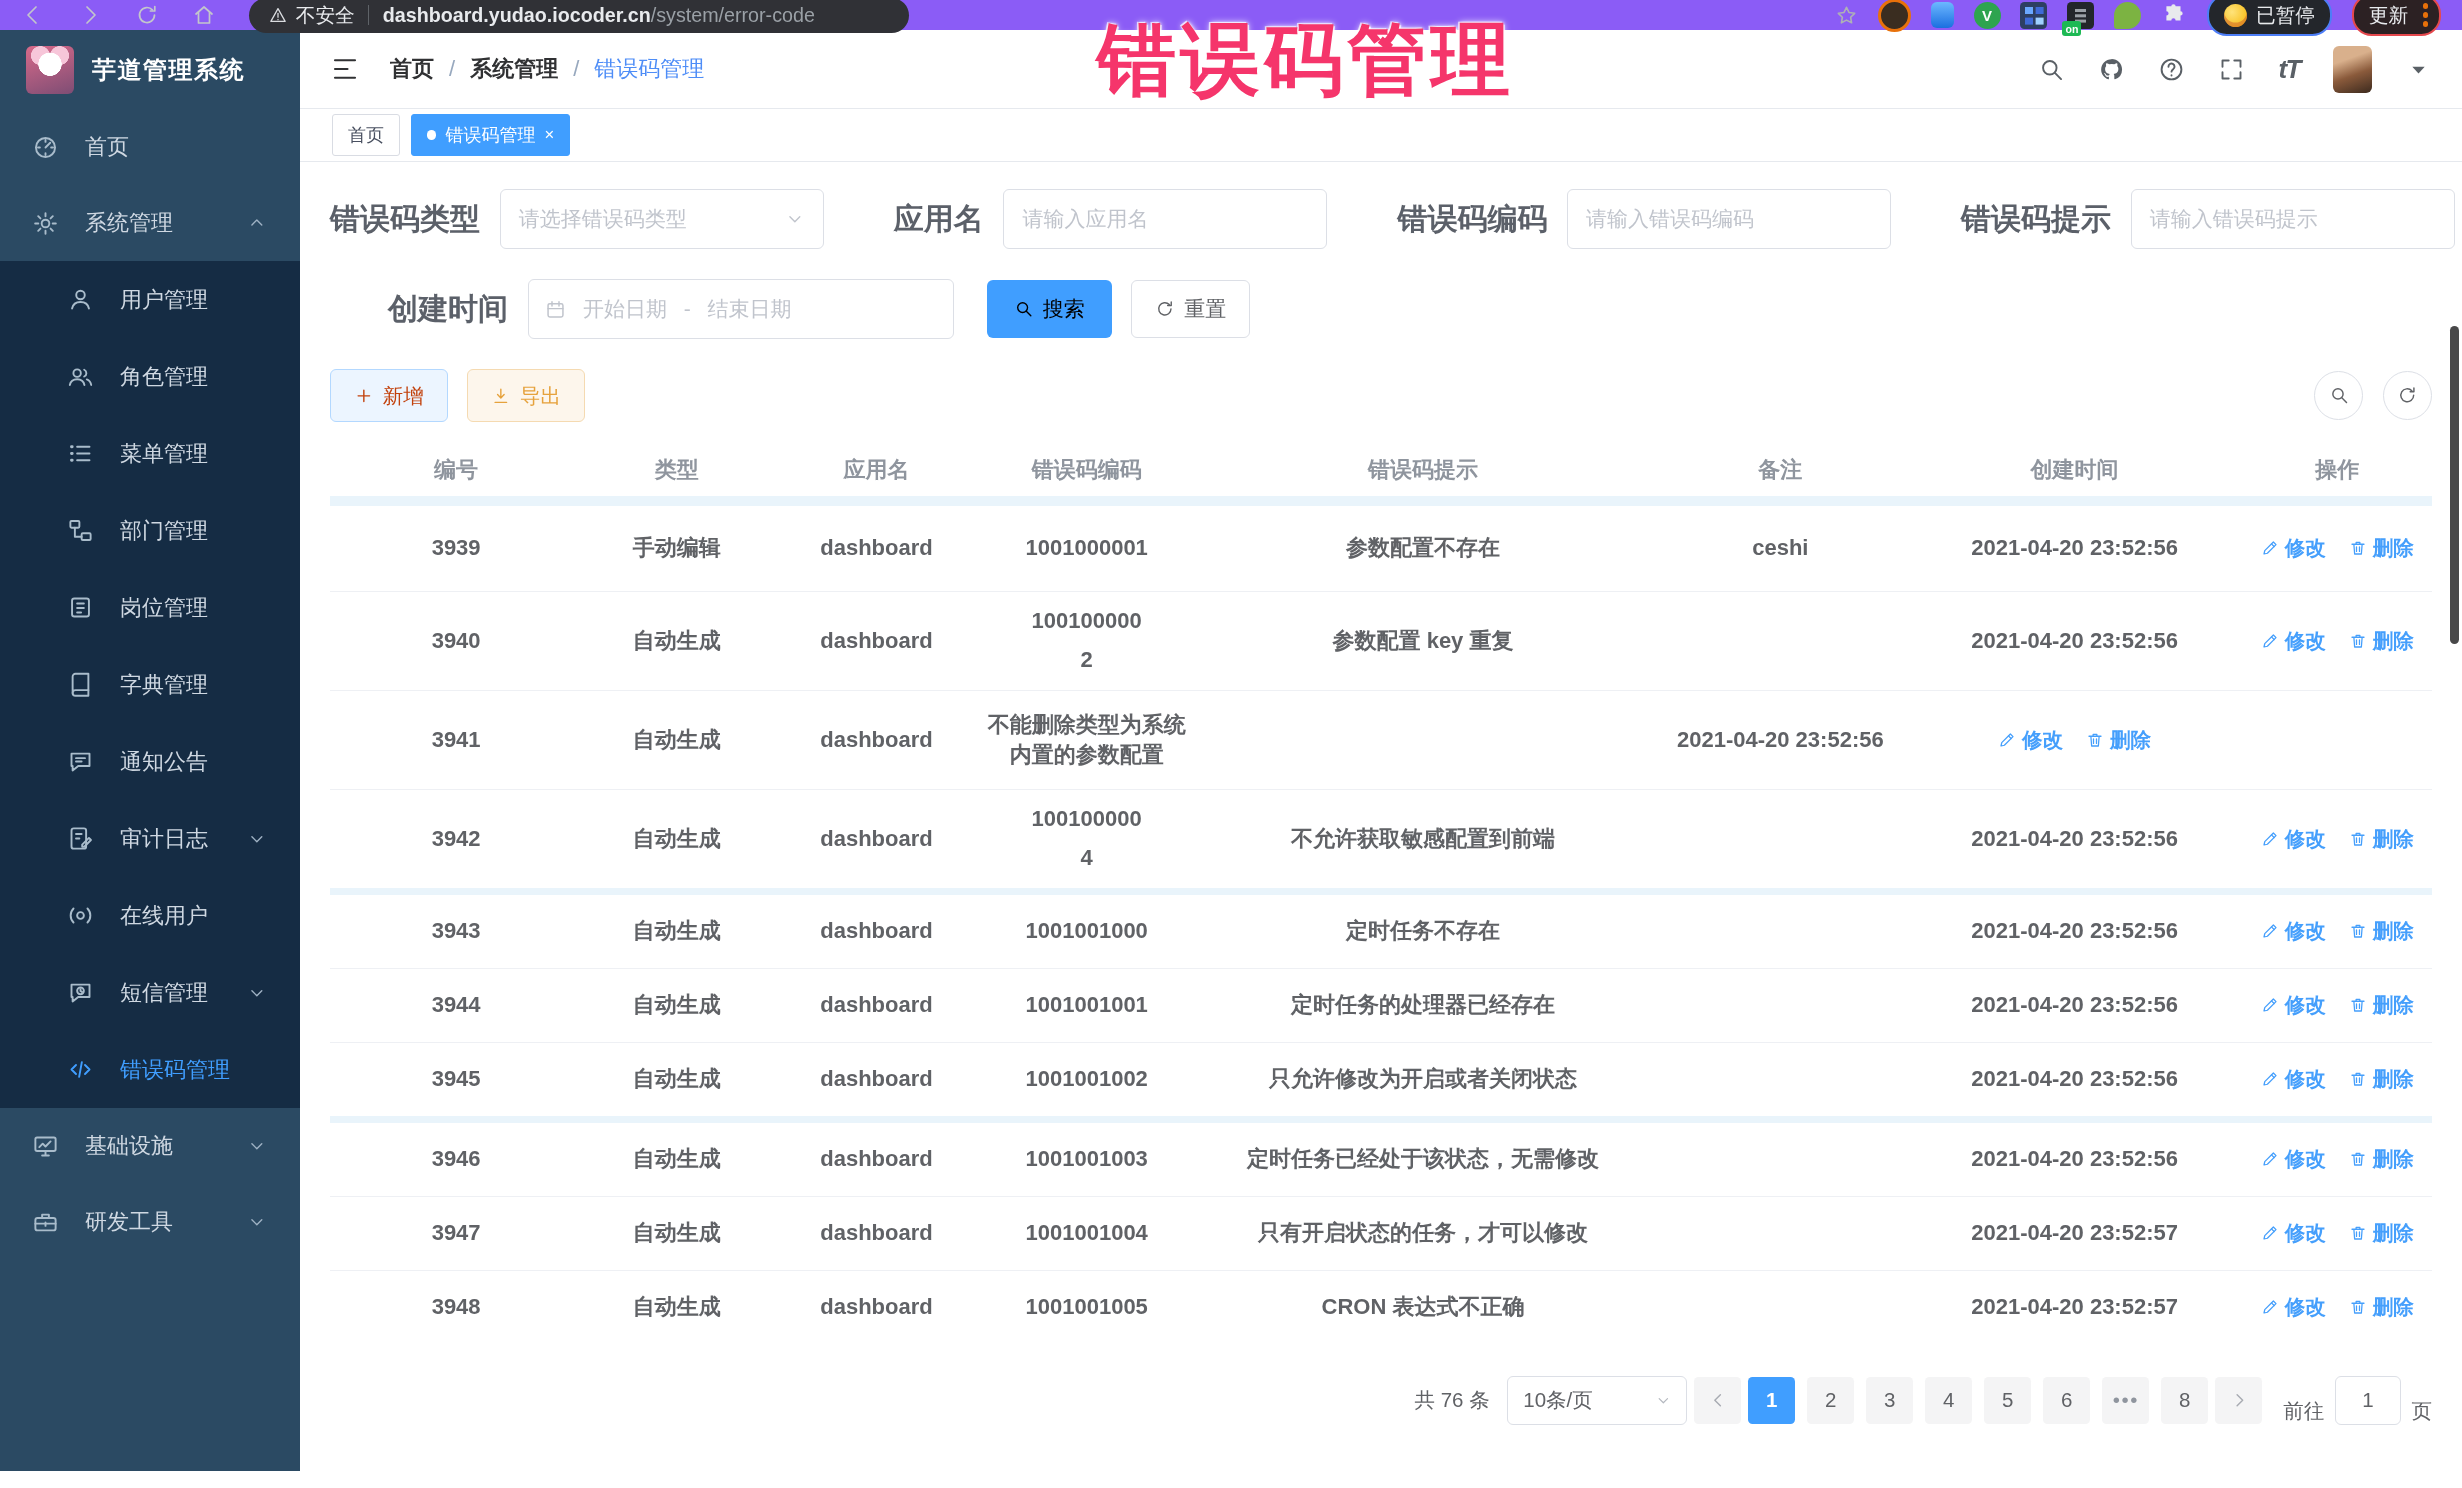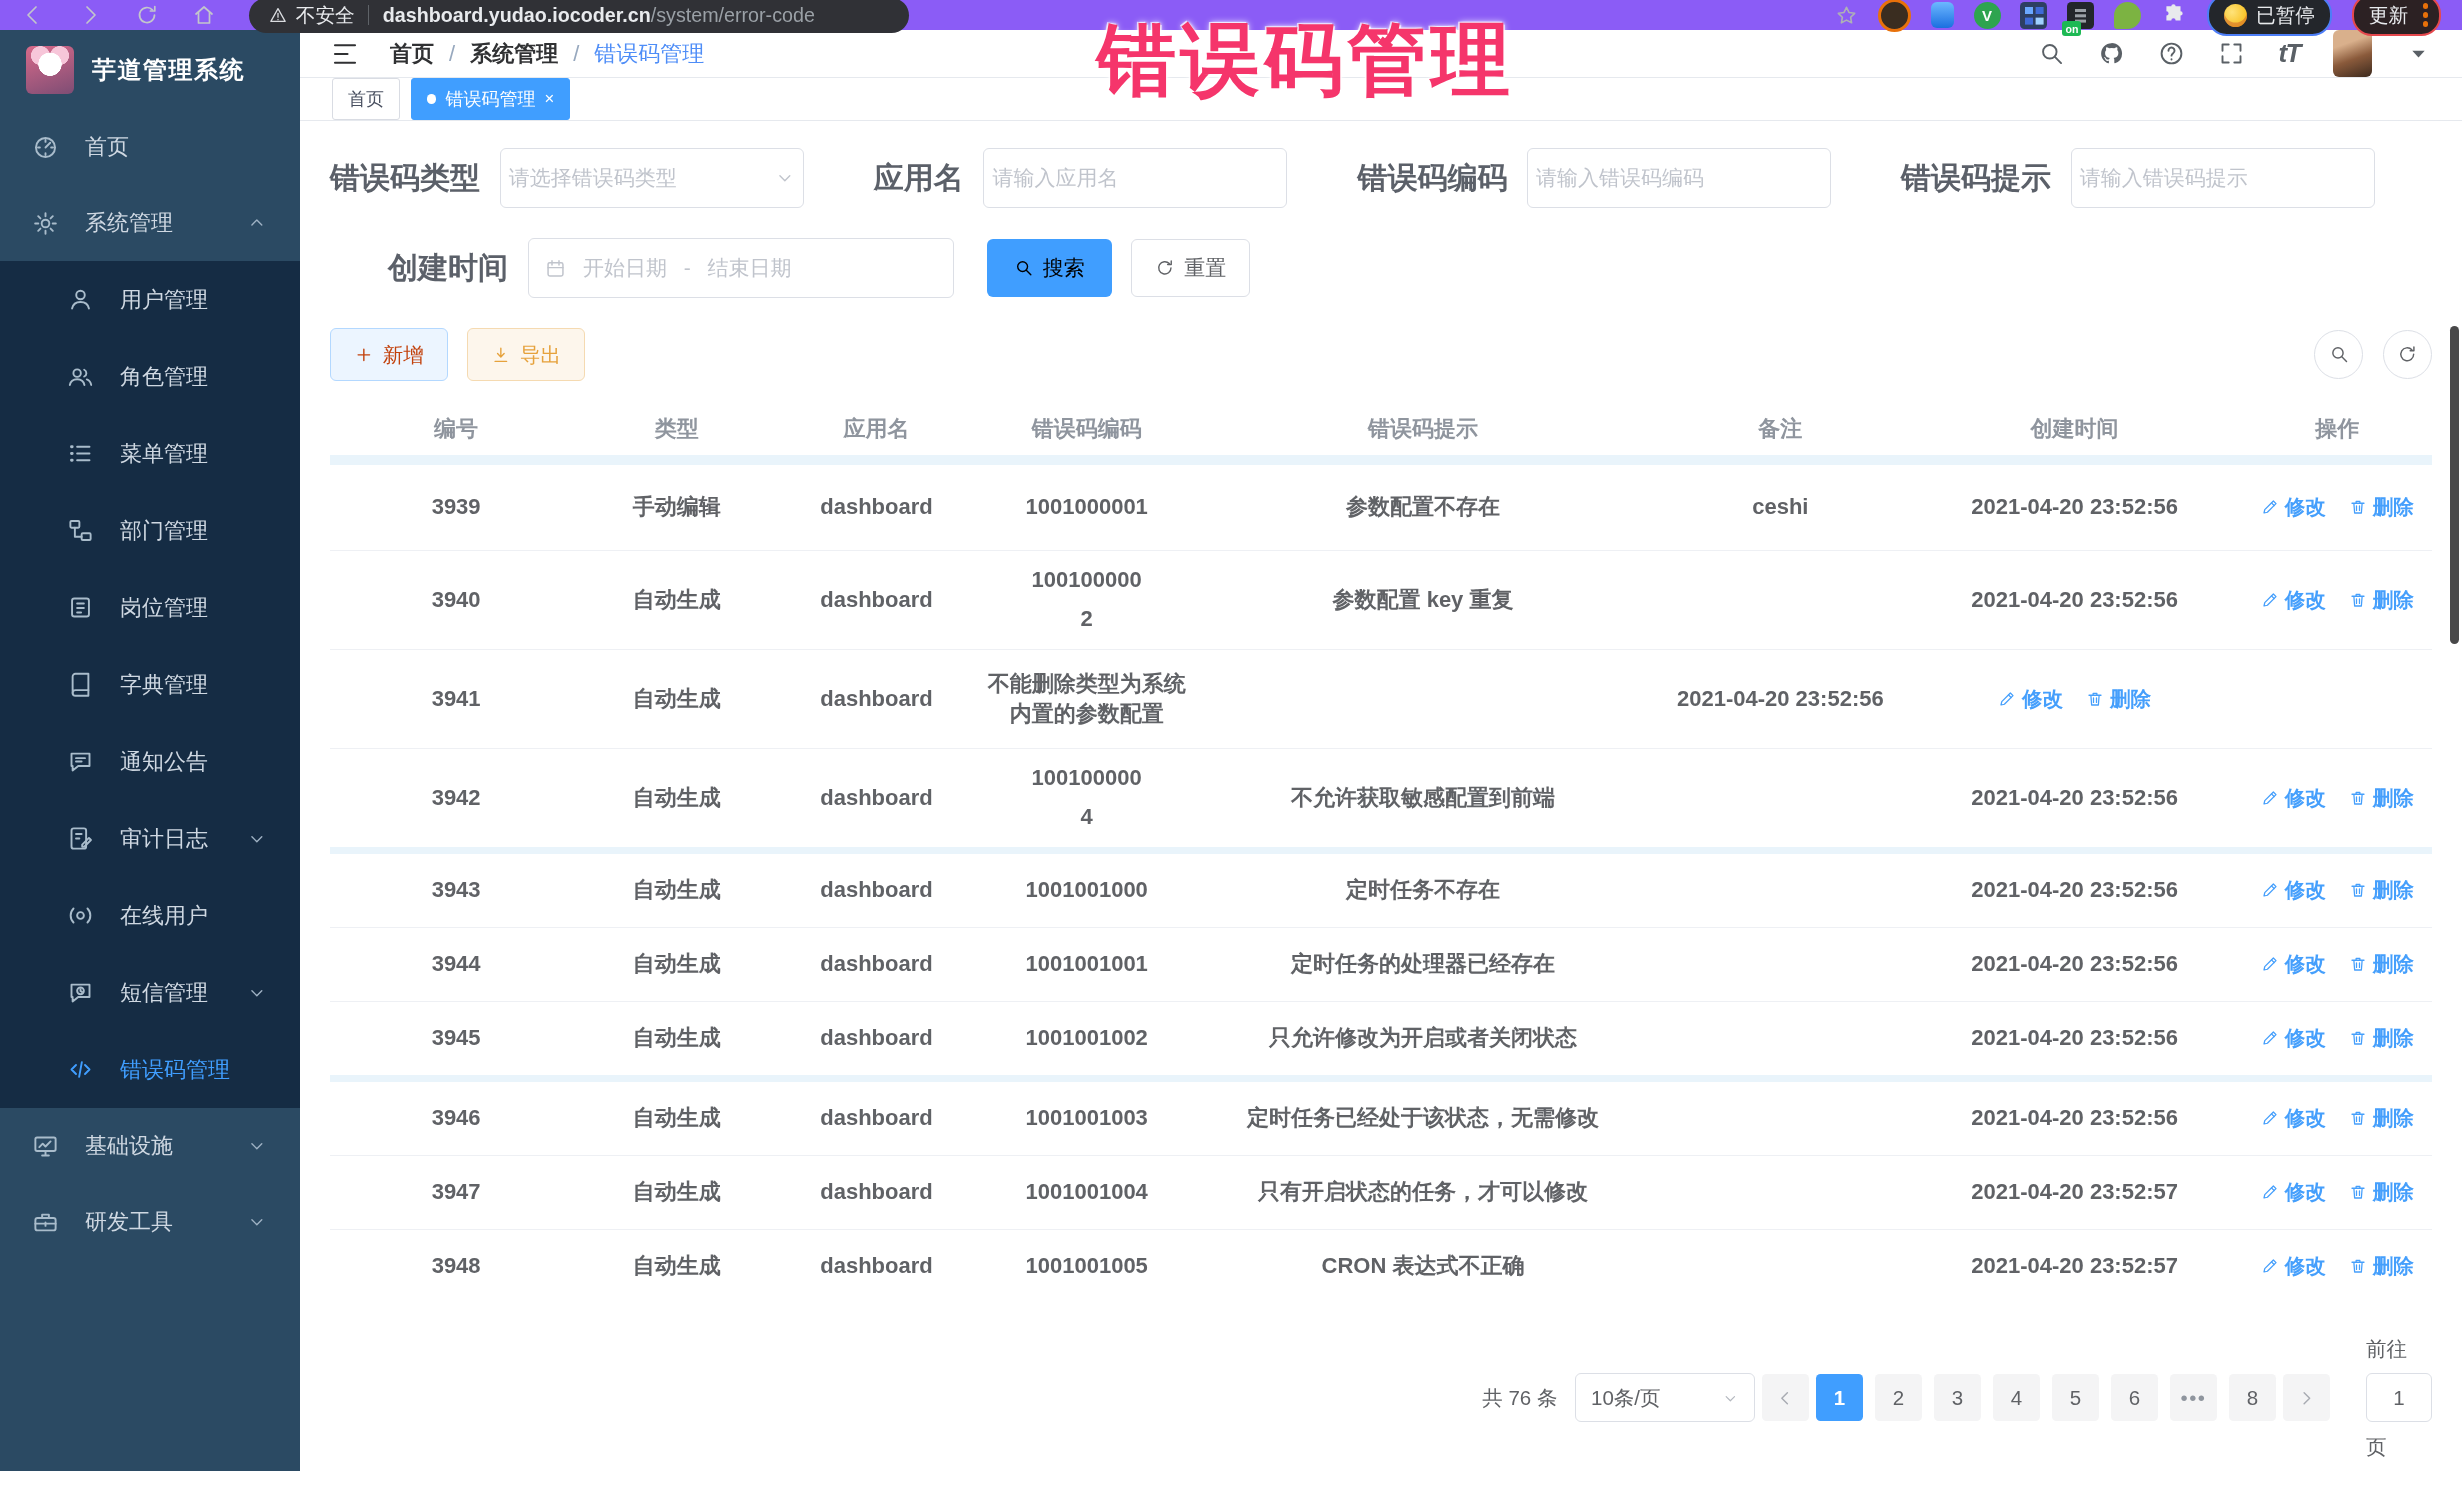--- a/index.html
+++ b/index.html
@@ -82,7 +82,7 @@
   .f-row{display:flex;align-items:center;margin-bottom:30px;}
   .f-group{display:flex;align-items:center;}
   .f-label{font-size:30px;color:#5b6069;font-weight:600;margin-right:19.7px;white-space:nowrap;}
-  .f-box{width:286px;height:58px;border:0.8px solid #dcdfe6;border-radius:6px;display:flex;align-items:center;padding:0 8px;background:#fff;font-size:21px;color:#c0c4cc;justify-content:space-between;}
+  .f-box{width:286px;height:58px;border:0.8px solid #dcdfe6;border-radius:6px;display:flex;align-items:center;padding:0 18px;background:#fff;font-size:21px;color:#c0c4cc;justify-content:space-between;}
   .f-box .ph{color:#c0c4cc;}
   .f-box .chev{color:#c0c4cc;font-size:19.7px;}
   .daterange{width:391px;height:58px;border:0.8px solid #dcdfe6;border-radius:6px;display:flex;align-items:center;padding:0 16.7px;gap:16.7px;font-size:21px;color:#c0c4cc;}

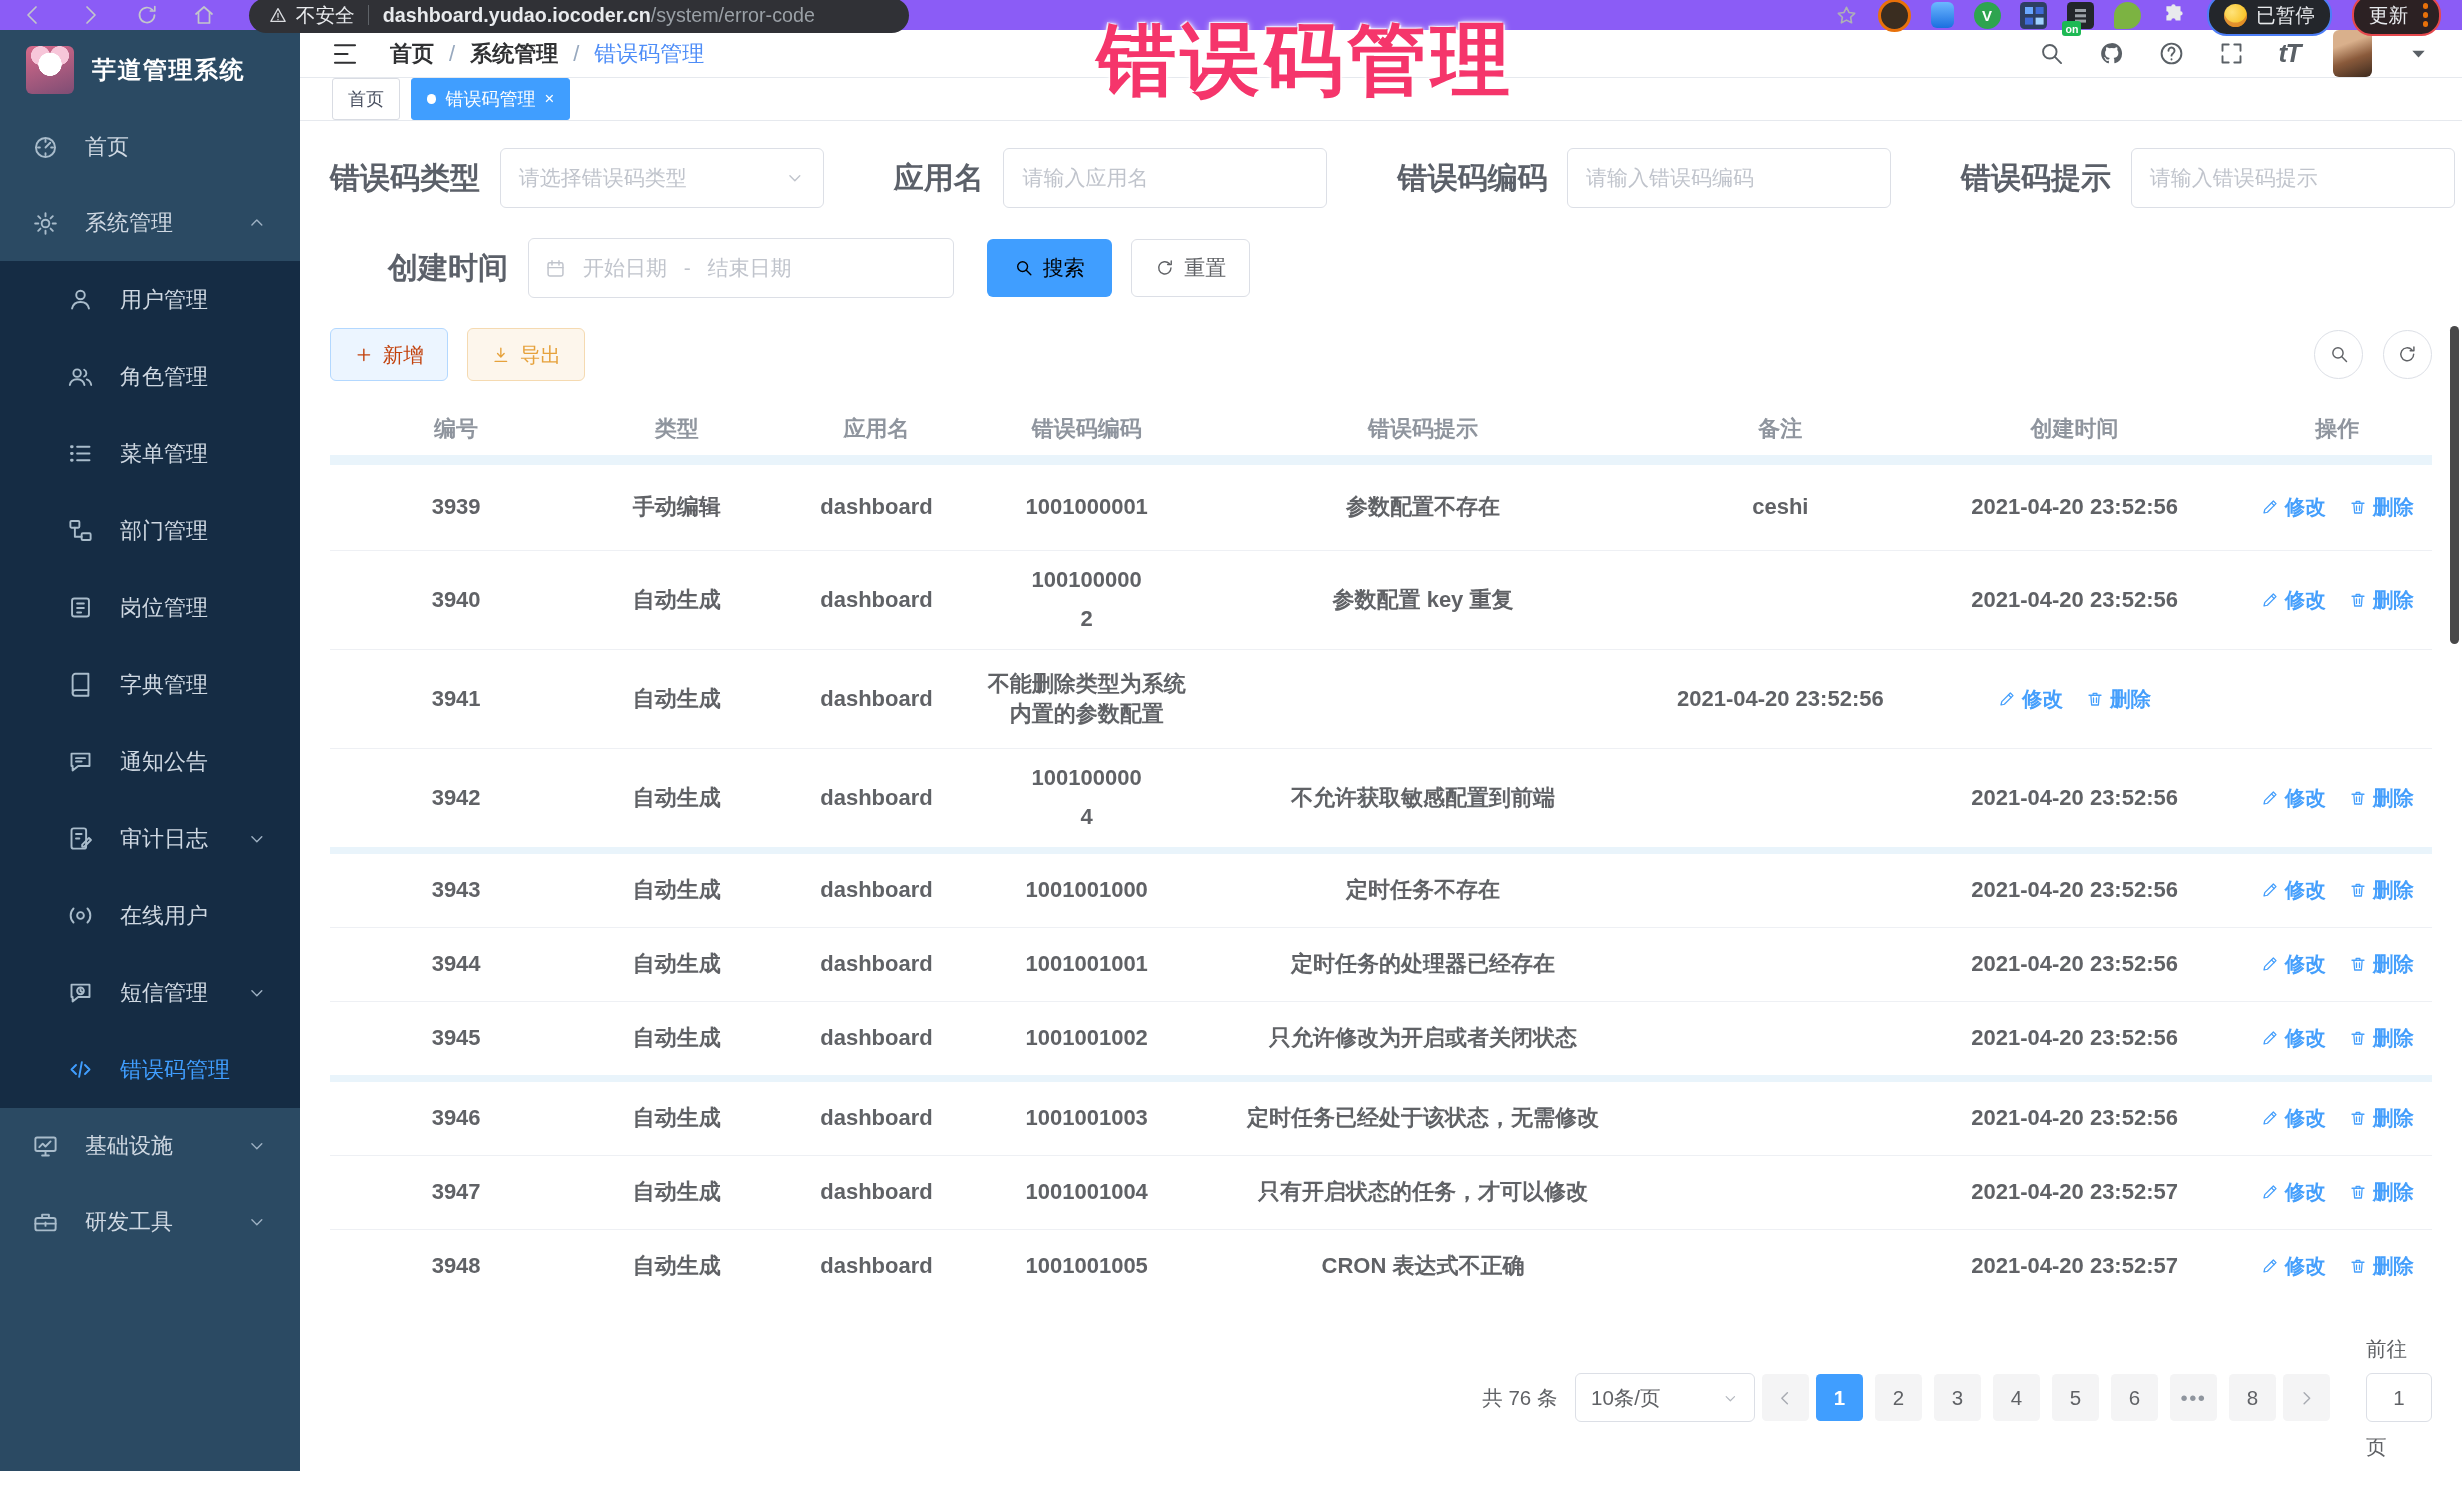--- a/index.html
+++ b/index.html
@@ -123,7 +123,7 @@
   .pbtn.arrow{background:#f4f4f5;color:#a8abb2;}
   .pbtn.active{background:#409eff;color:#fff;font-weight:700;}
   .pbtn.dots{letter-spacing:1.5px;color:#8f959e;}
-  .goto{display:flex;align-items:flex-start;gap:10.6px;margin-left:29px;flex-direction:column;}
+  .goto{display:flex;align-items:flex-end;gap:10.6px;margin-left:14px;}
   .goto-input{width:64px;height:47px;border:0.8px solid #dcdfe6;border-radius:6px;display:flex;align-items:center;justify-content:center;color:#606266;}
 
   

